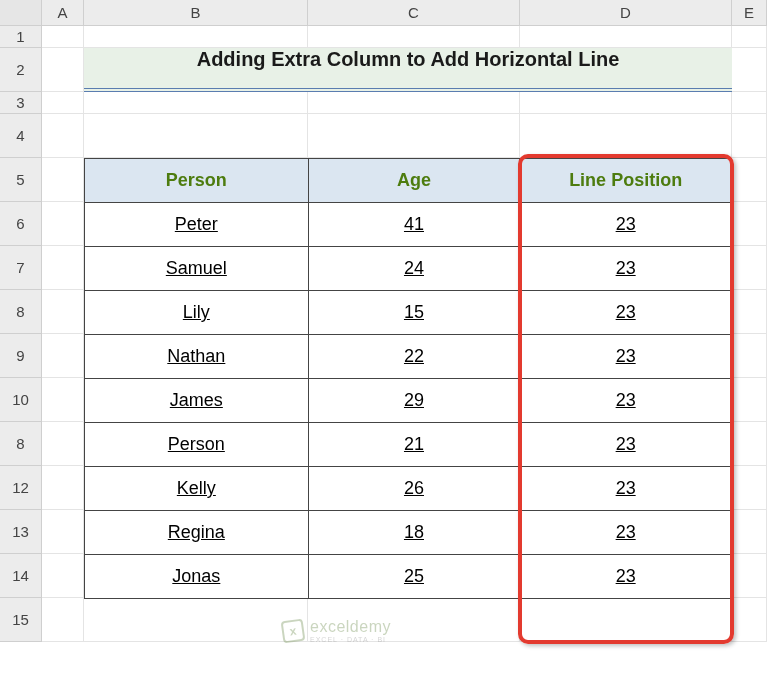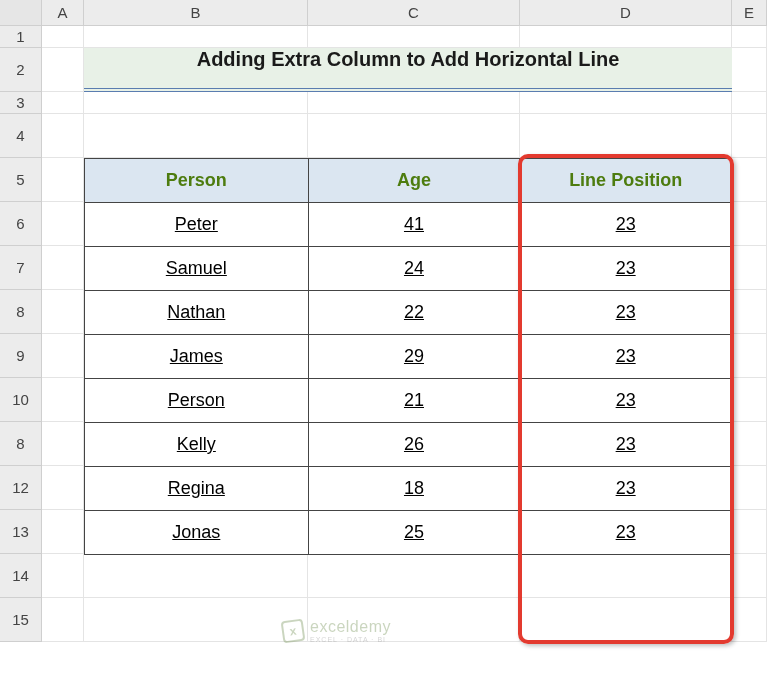--- a/index.html
+++ b/index.html
@@ -328,6 +328,11 @@
           <td>23</td>
         </tr>
         <tr>
+          <td>Lily</td>
+          <td>15</td>
+          <td>23</td>
+        </tr>
+        <tr>
           <td>Nathan</td>
           <td>22</td>
           <td>23</td>

